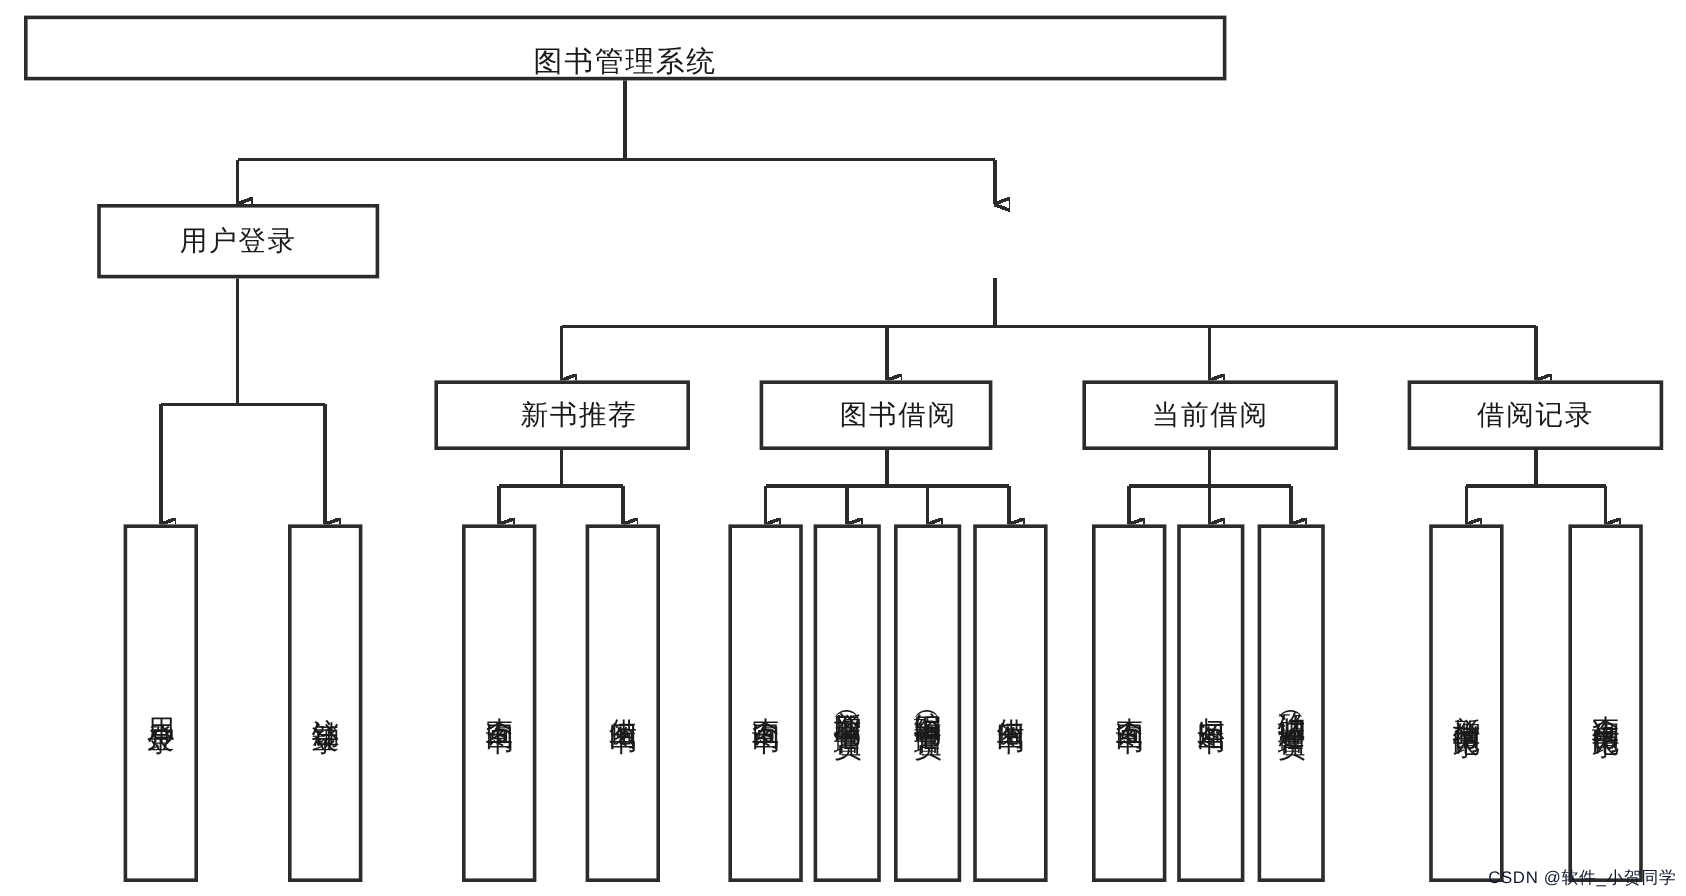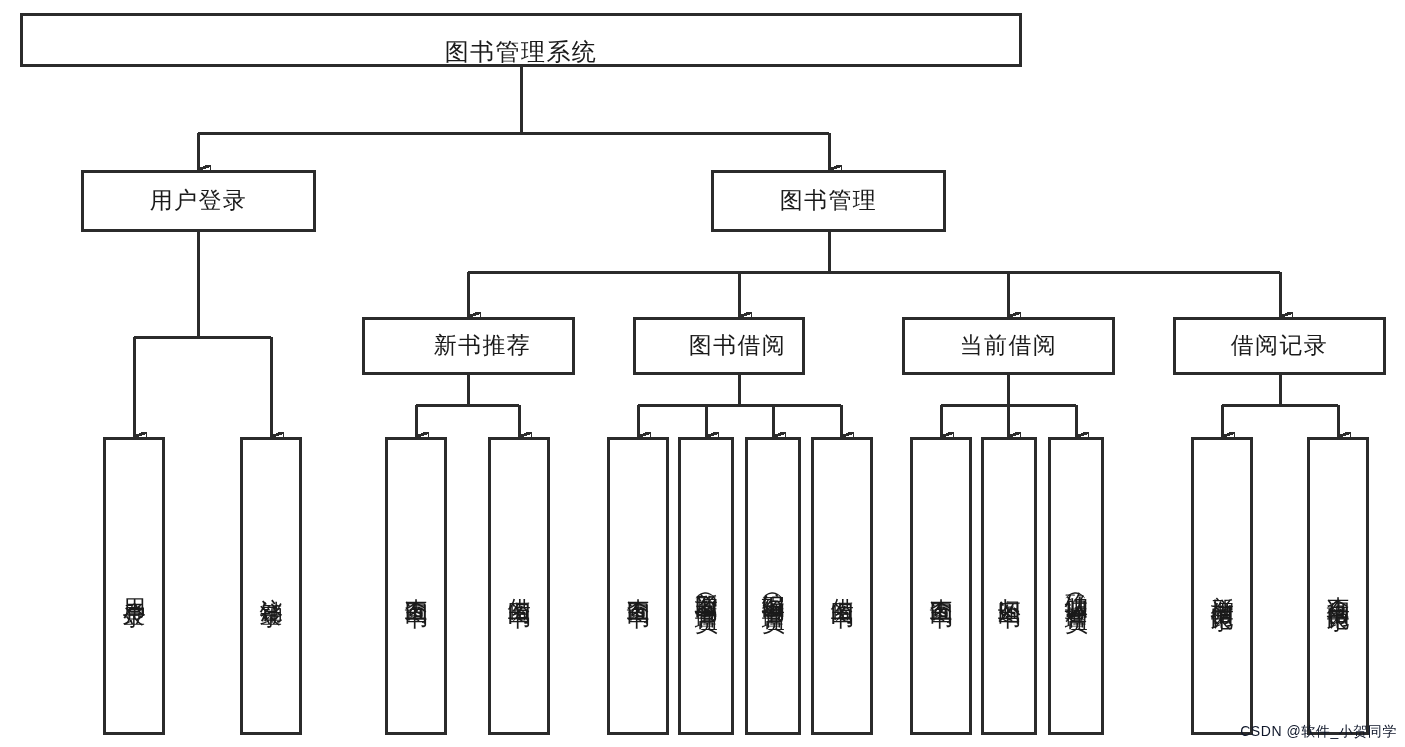--- a/index.html
+++ b/index.html
@@ -143,9 +143,6 @@
   <div class="node horiz" style="left:81px; top:170px; width:235px; height:62px;">
     <span class="lbl">用户登录</span>
   </div>
-  <div class="node horiz" style="left:711px; top:170px; width:235px; height:62px;">
-    <span class="lbl">图书管理</span>
-  </div>
 
   <div class="node horiz" style="left:362px; top:317px; width:213px; height:58px;padding-left:28px;">
     <span class="lbl">新书推荐</span>

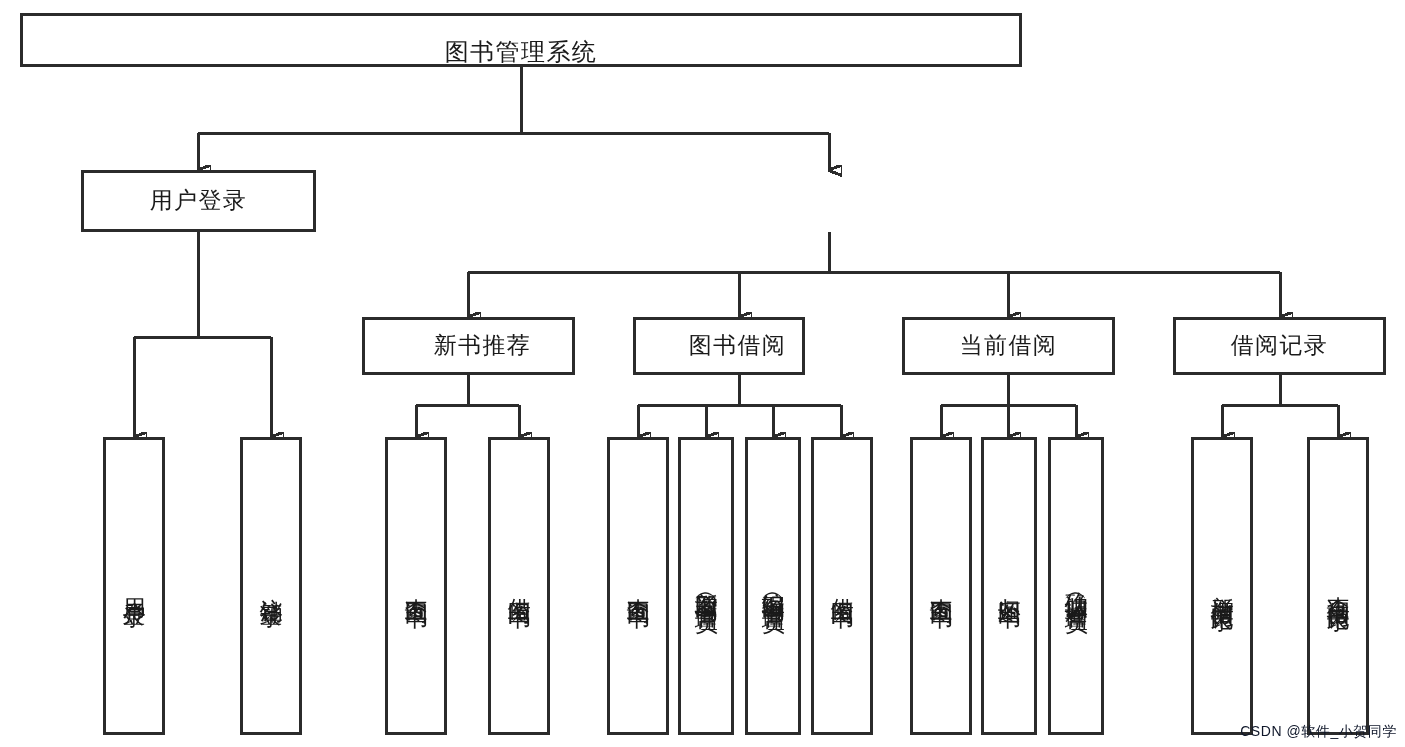--- a/index.html
+++ b/index.html
@@ -147,7 +147,7 @@
   <div class="node horiz" style="left:362px; top:317px; width:213px; height:58px;padding-left:28px;">
     <span class="lbl">新书推荐</span>
   </div>
-  <div class="node horiz" style="left:633px; top:317px; width:172px; height:58px;padding-left:37px;">
+  <div class="node horiz" style="left:633px; top:317px; width:194px; height:58px;padding-left:37px;">
     <span class="lbl">图书借阅</span>
   </div>
   <div class="node horiz" style="left:902px; top:317px; width:213px; height:58px;">

